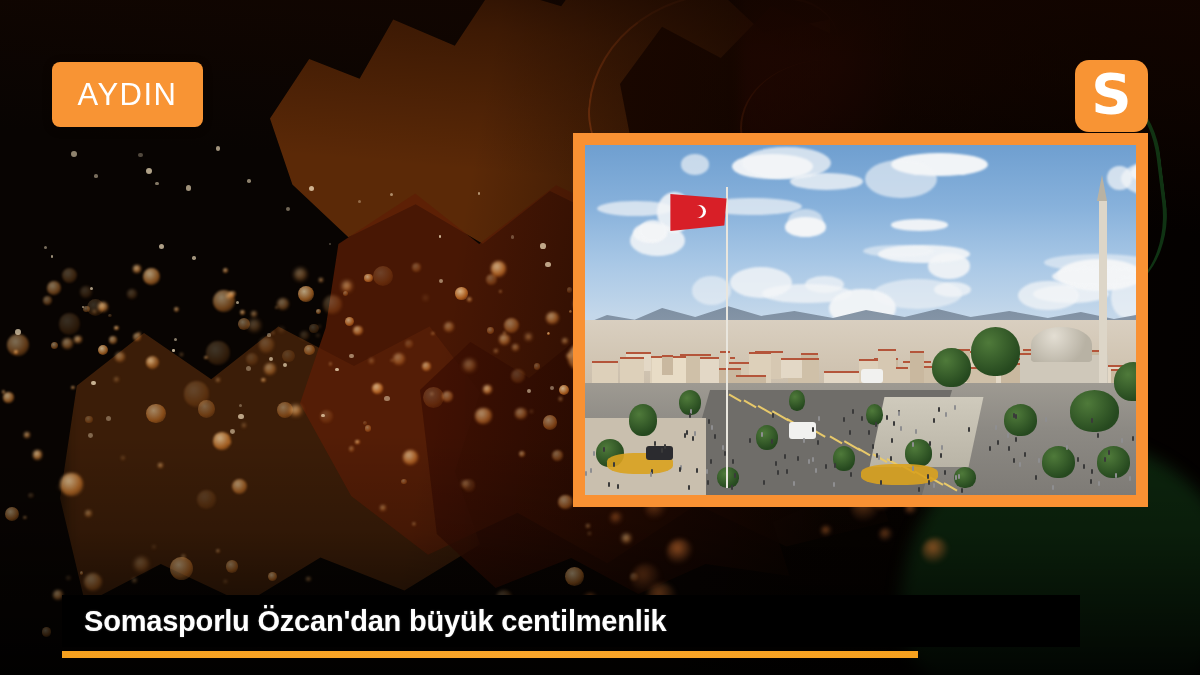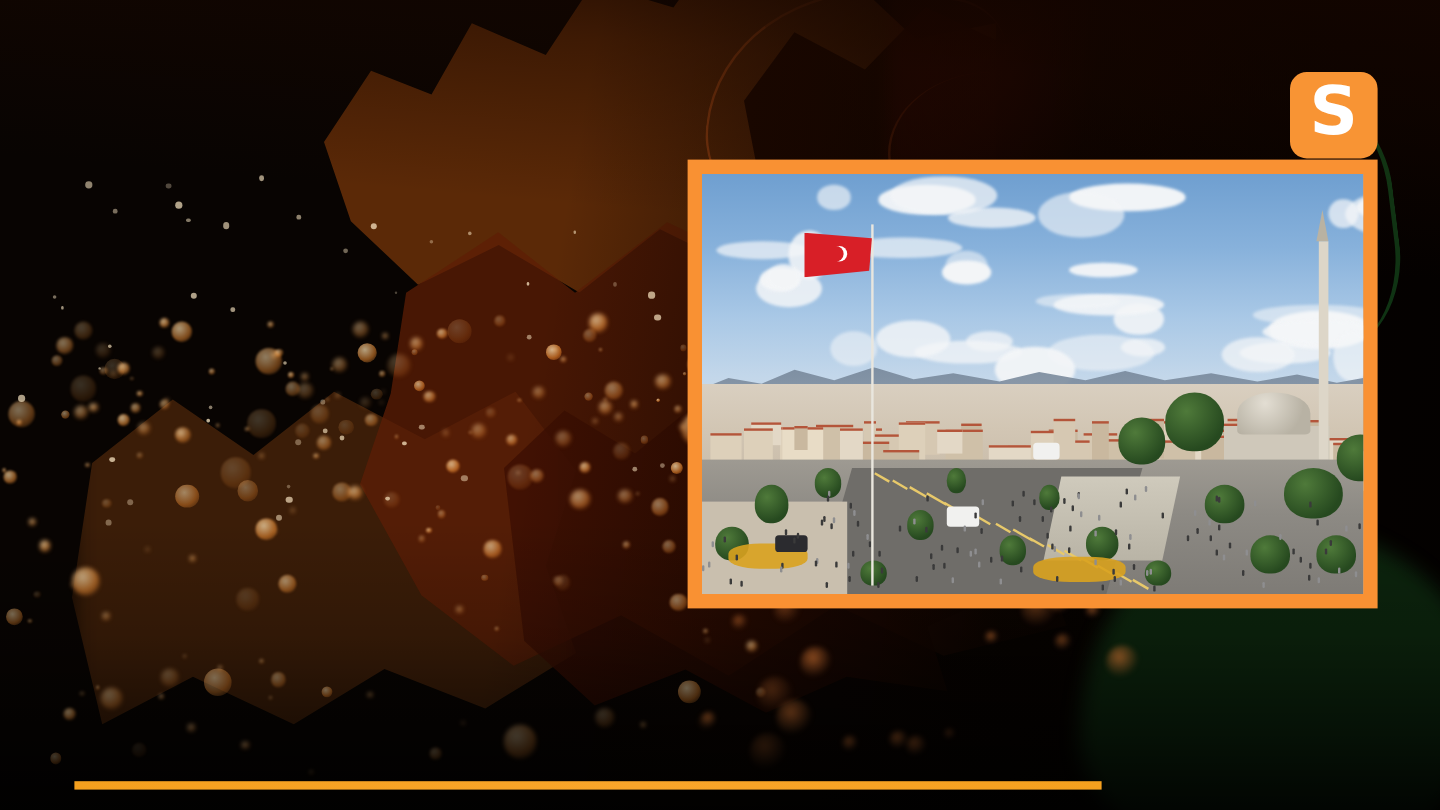--- a/index.html
+++ b/index.html
@@ -607,6 +607,9 @@
     </div>
   <div class="bg-dark-bottom"></div>
 
+  <div class="region-badge" style="background: rgb(248, 148, 52);">
+    <span class="region-badge-label">AYDIN</span>
+  </div>
 
   <div class="brand-logo" style="background: rgb(248, 148, 52);">
     <span class="brand-logo-letter">S</span>

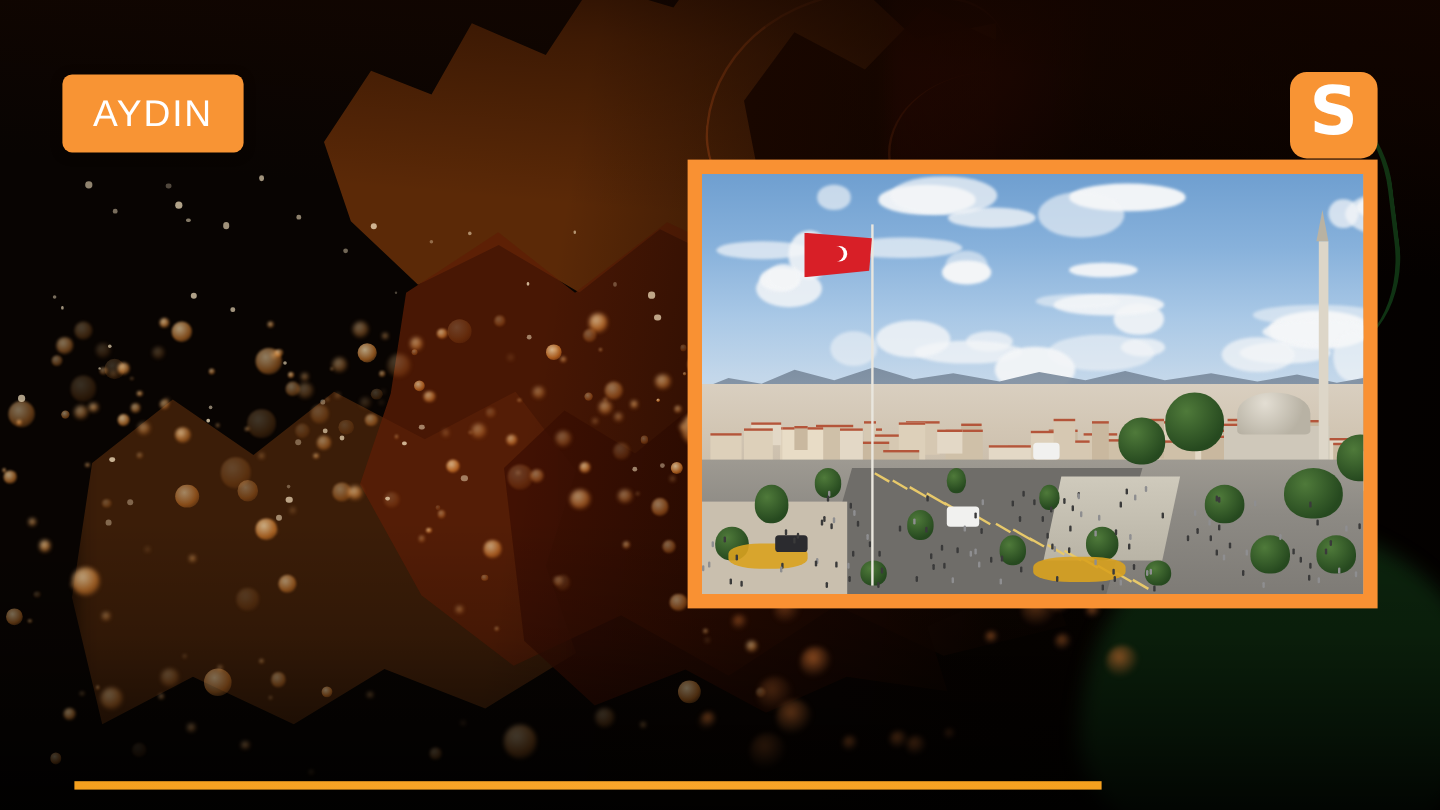--- a/index.html
+++ b/index.html
@@ -901,6 +901,9 @@
     </div>
   </div>
 
+  <div class="headline-band" style="background: rgb(0, 0, 0);">
+    <span class="headline-text" style="color: rgb(255, 255, 255);">Somasporlu Özcan'dan büyük centilmenlik</span>
+  </div>
   <div class="headline-rule" style="background: linear-gradient(90deg, rgb(245, 160, 30) 0%, rgb(249, 165, 42) 55%, rgb(245, 160, 30) 100%);"></div>
 
 </div>

